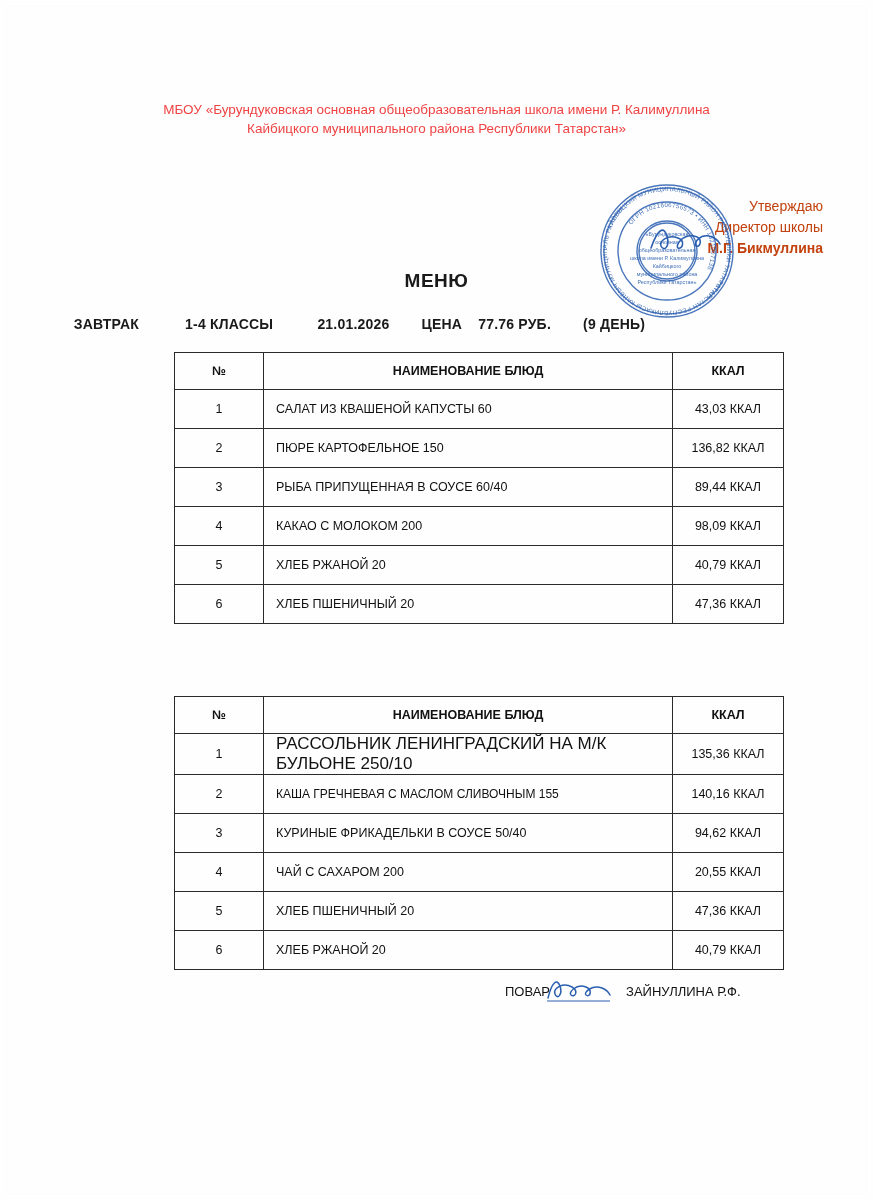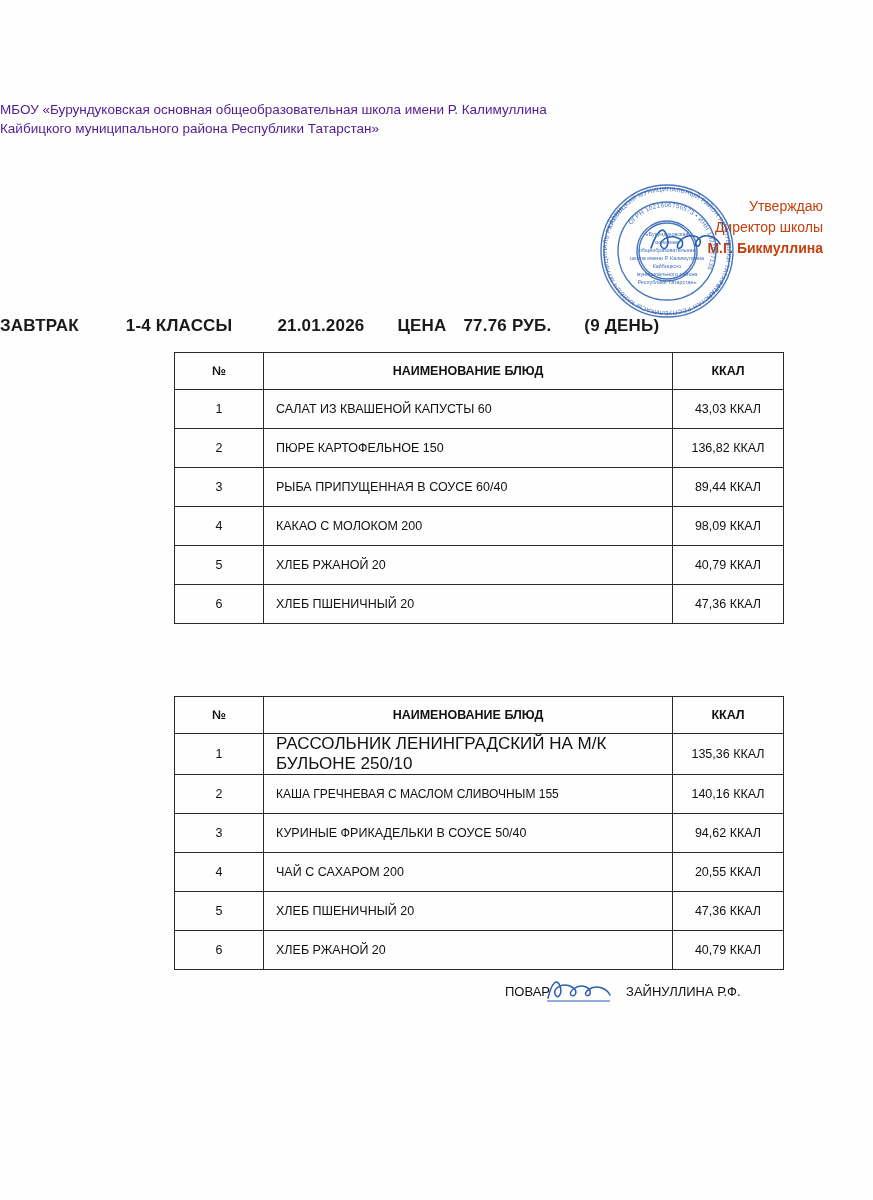--- a/index.html
+++ b/index.html
@@ -32,9 +32,10 @@
     top: 100px;
     left: 0;
     width: 873px;
+    text-align: center;
     font-size: 13.5px;
     line-height: 19px;
-    color: #4c1d95;
+    color: #ef4444;
   }
 
   .approve-block {

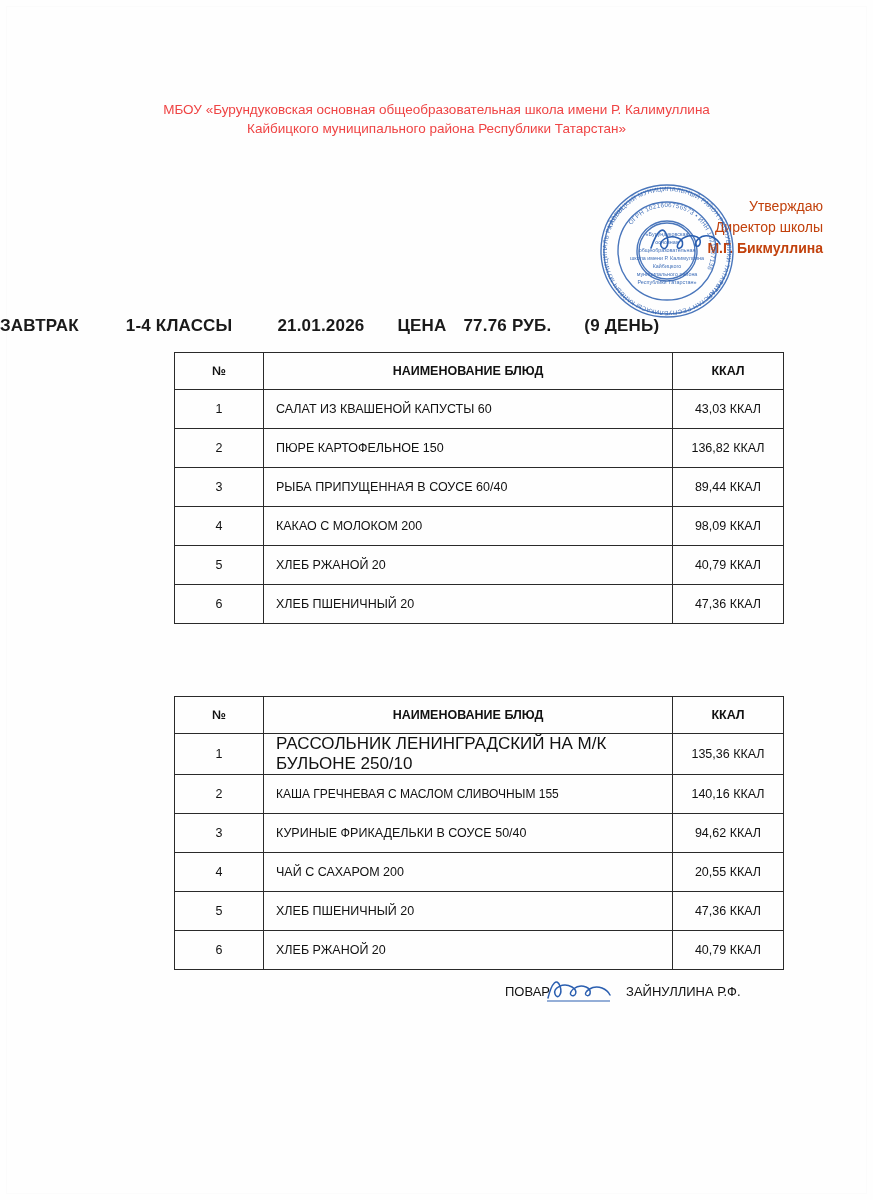--- a/index.html
+++ b/index.html
@@ -196,6 +196,7 @@
     </svg>
   </div>
 
+  <div class="menu-title">МЕНЮ</div>
 
   <div class="meal-line" id="breakfast-line">
     <span class="sp1">ЗАВТРАК</span>

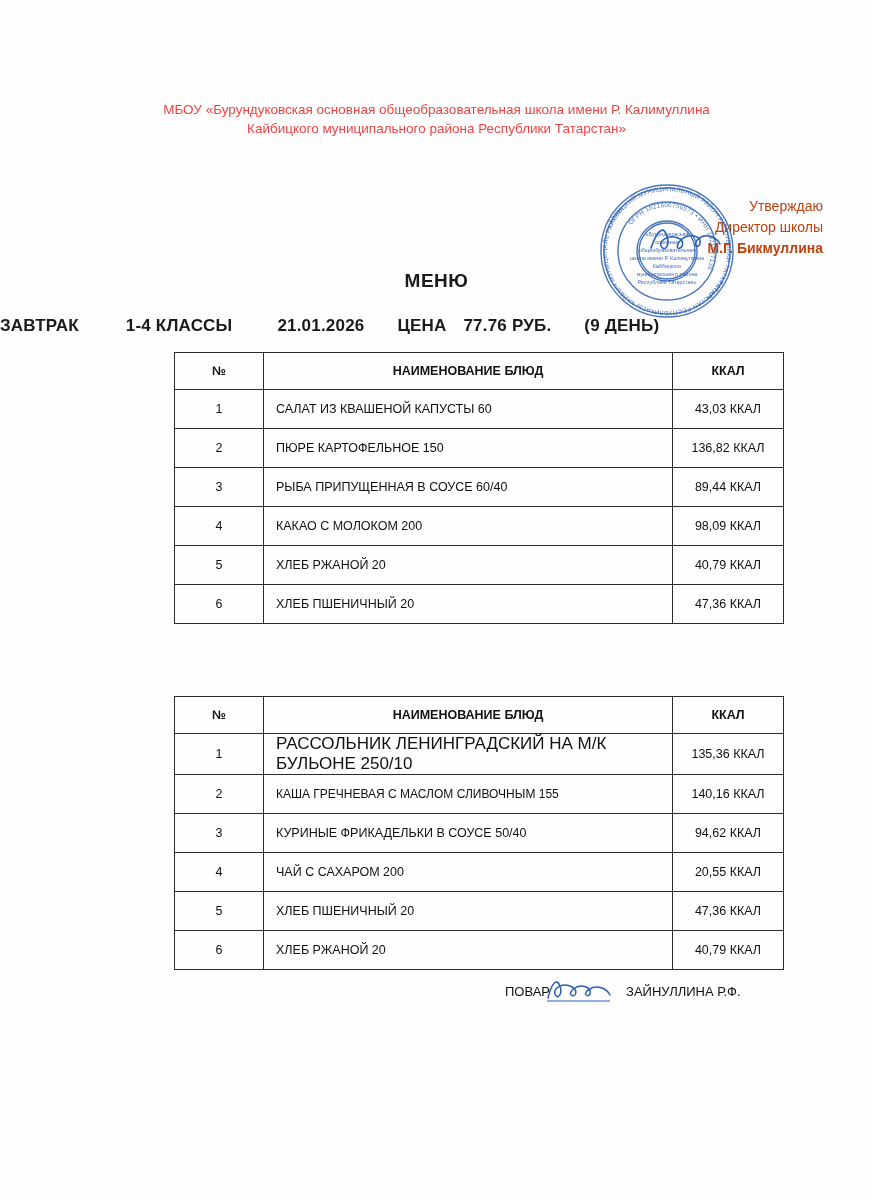--- a/index.html
+++ b/index.html
@@ -84,7 +84,8 @@
     position: absolute;
     left: 0;
     width: 719px;
-    font-size: 17px;
+    text-align: center;
+    font-size: 14px;
     font-weight: bold;
     letter-spacing: 0.2px;
   }

